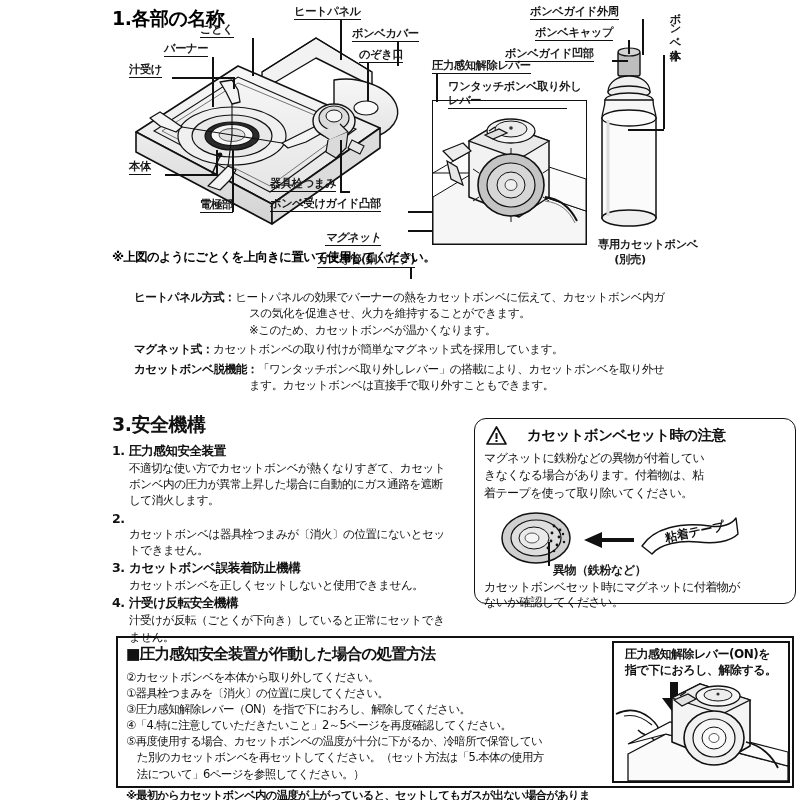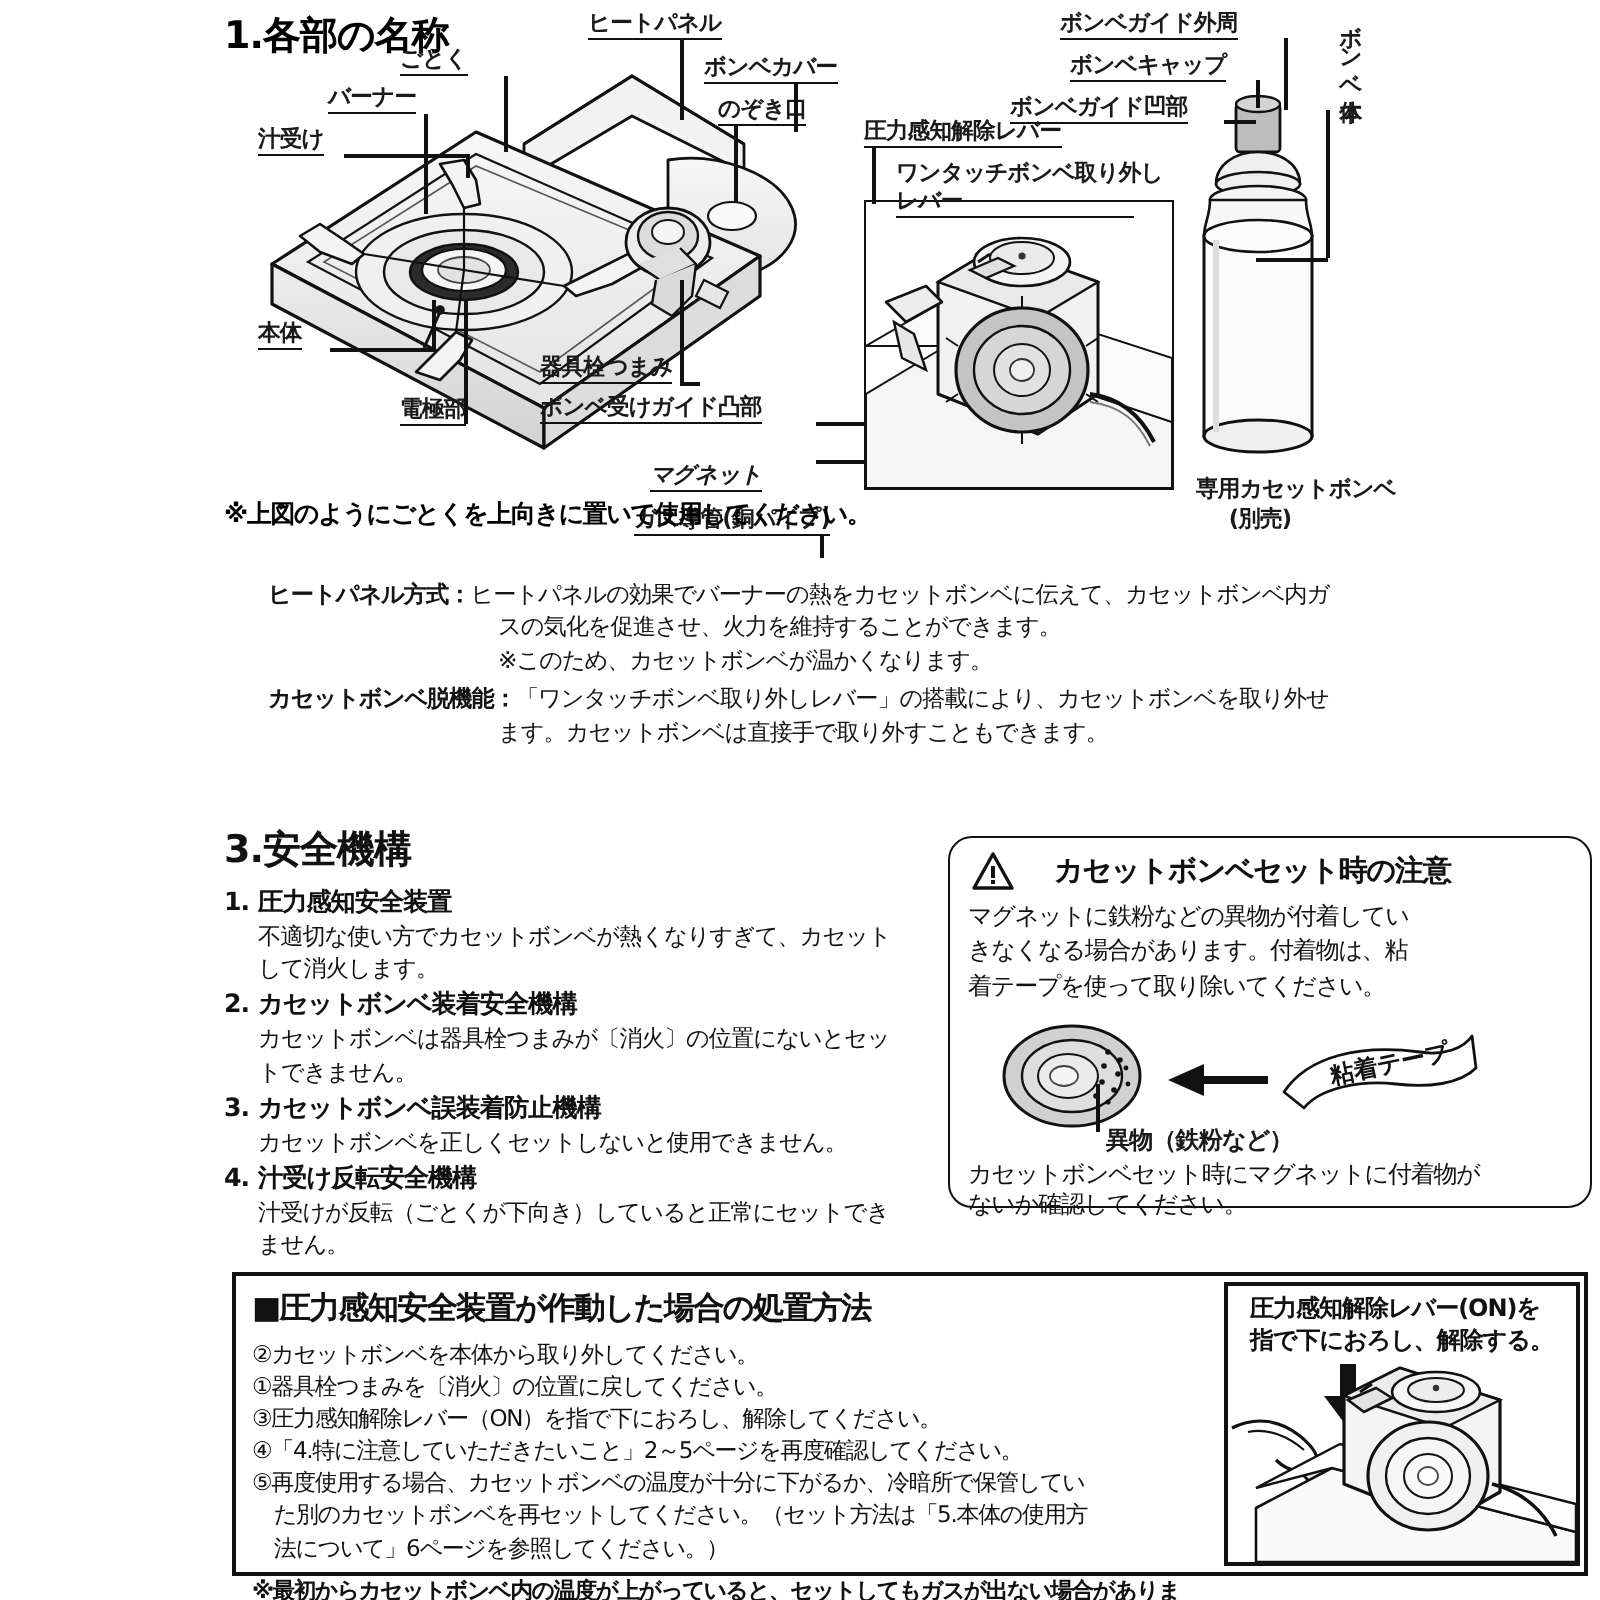--- a/index.html
+++ b/index.html
@@ -254,6 +254,12 @@
       <div class="body-t" style="padding-left:137px;">スの気化を促進させ、火力を維持することができます。</div>
       <div class="body-t" style="padding-left:137px;">※このため、カセットボンベが温かくなります。</div>
 
+      <div class="feat-row" style="margin-top:3px;">
+        <div class="body-t feat-term" style="padding-left:22px;">マグネット式：</div>
+        <div class="body-t feat-desc">
+          <div>カセットボンベの取り付けが簡単なマグネット式を採用しています。</div>
+        </div>
+      </div>
 
       <div class="feat-row" style="margin-top:3px;">
         <div class="body-t feat-term" style="padding-left:22px;">カセットボンベ脱機能：</div>

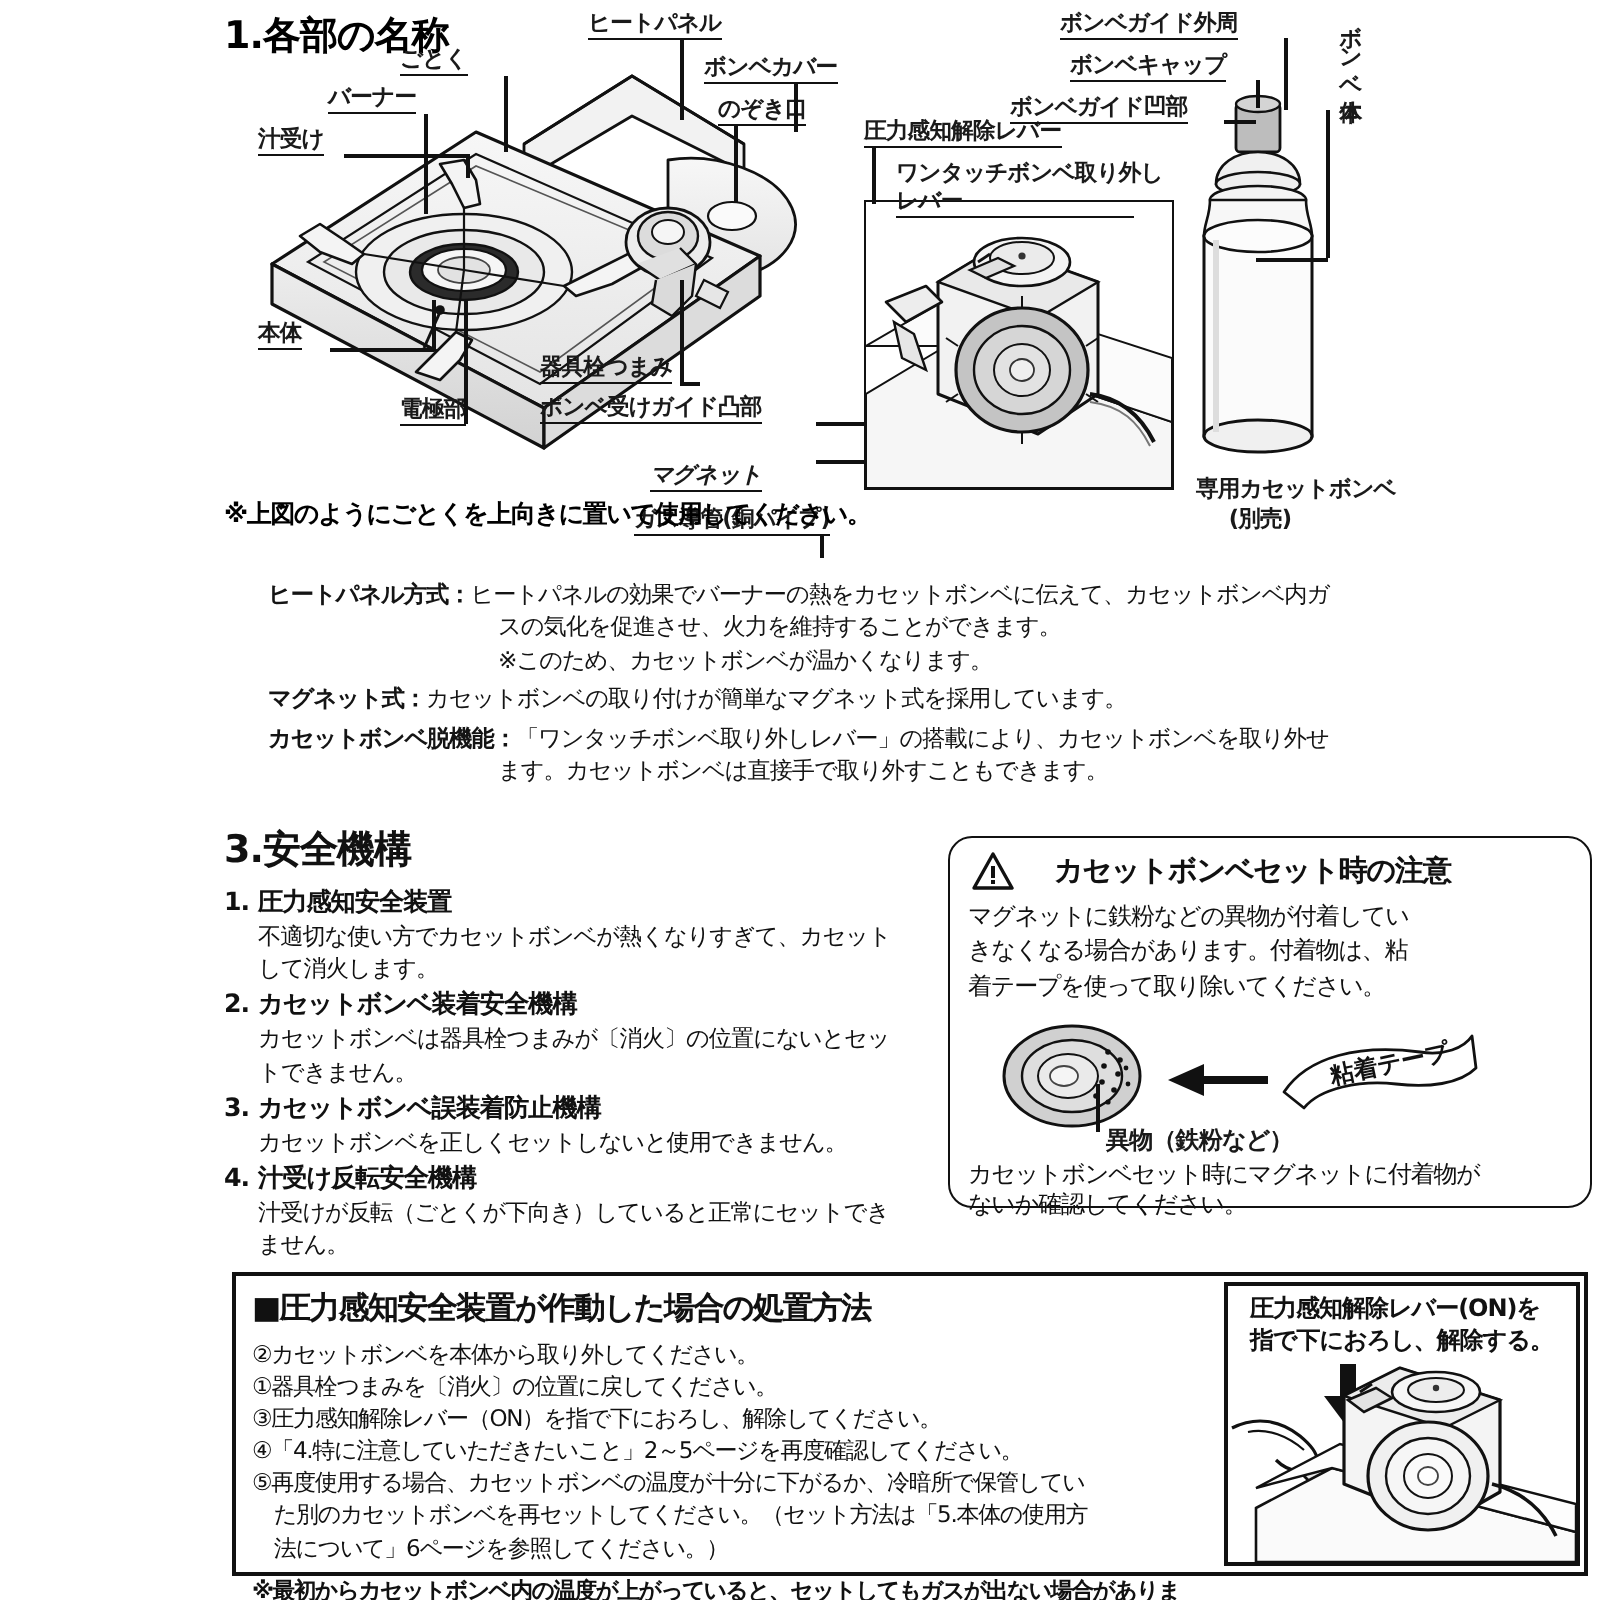--- a/index.html
+++ b/index.html
@@ -282,6 +282,7 @@
           <div class="saf-num">圧力感知安全装置</div>
         </div>
         <div class="saf-body">不適切な使い方でカセットボンベが熱くなりすぎて、カセット</div>
+        <div class="saf-body">ボンベ内の圧力が異常上昇した場合に自動的にガス通路を遮断</div>
         <div class="saf-body">して消火します。</div>
       </div>
 

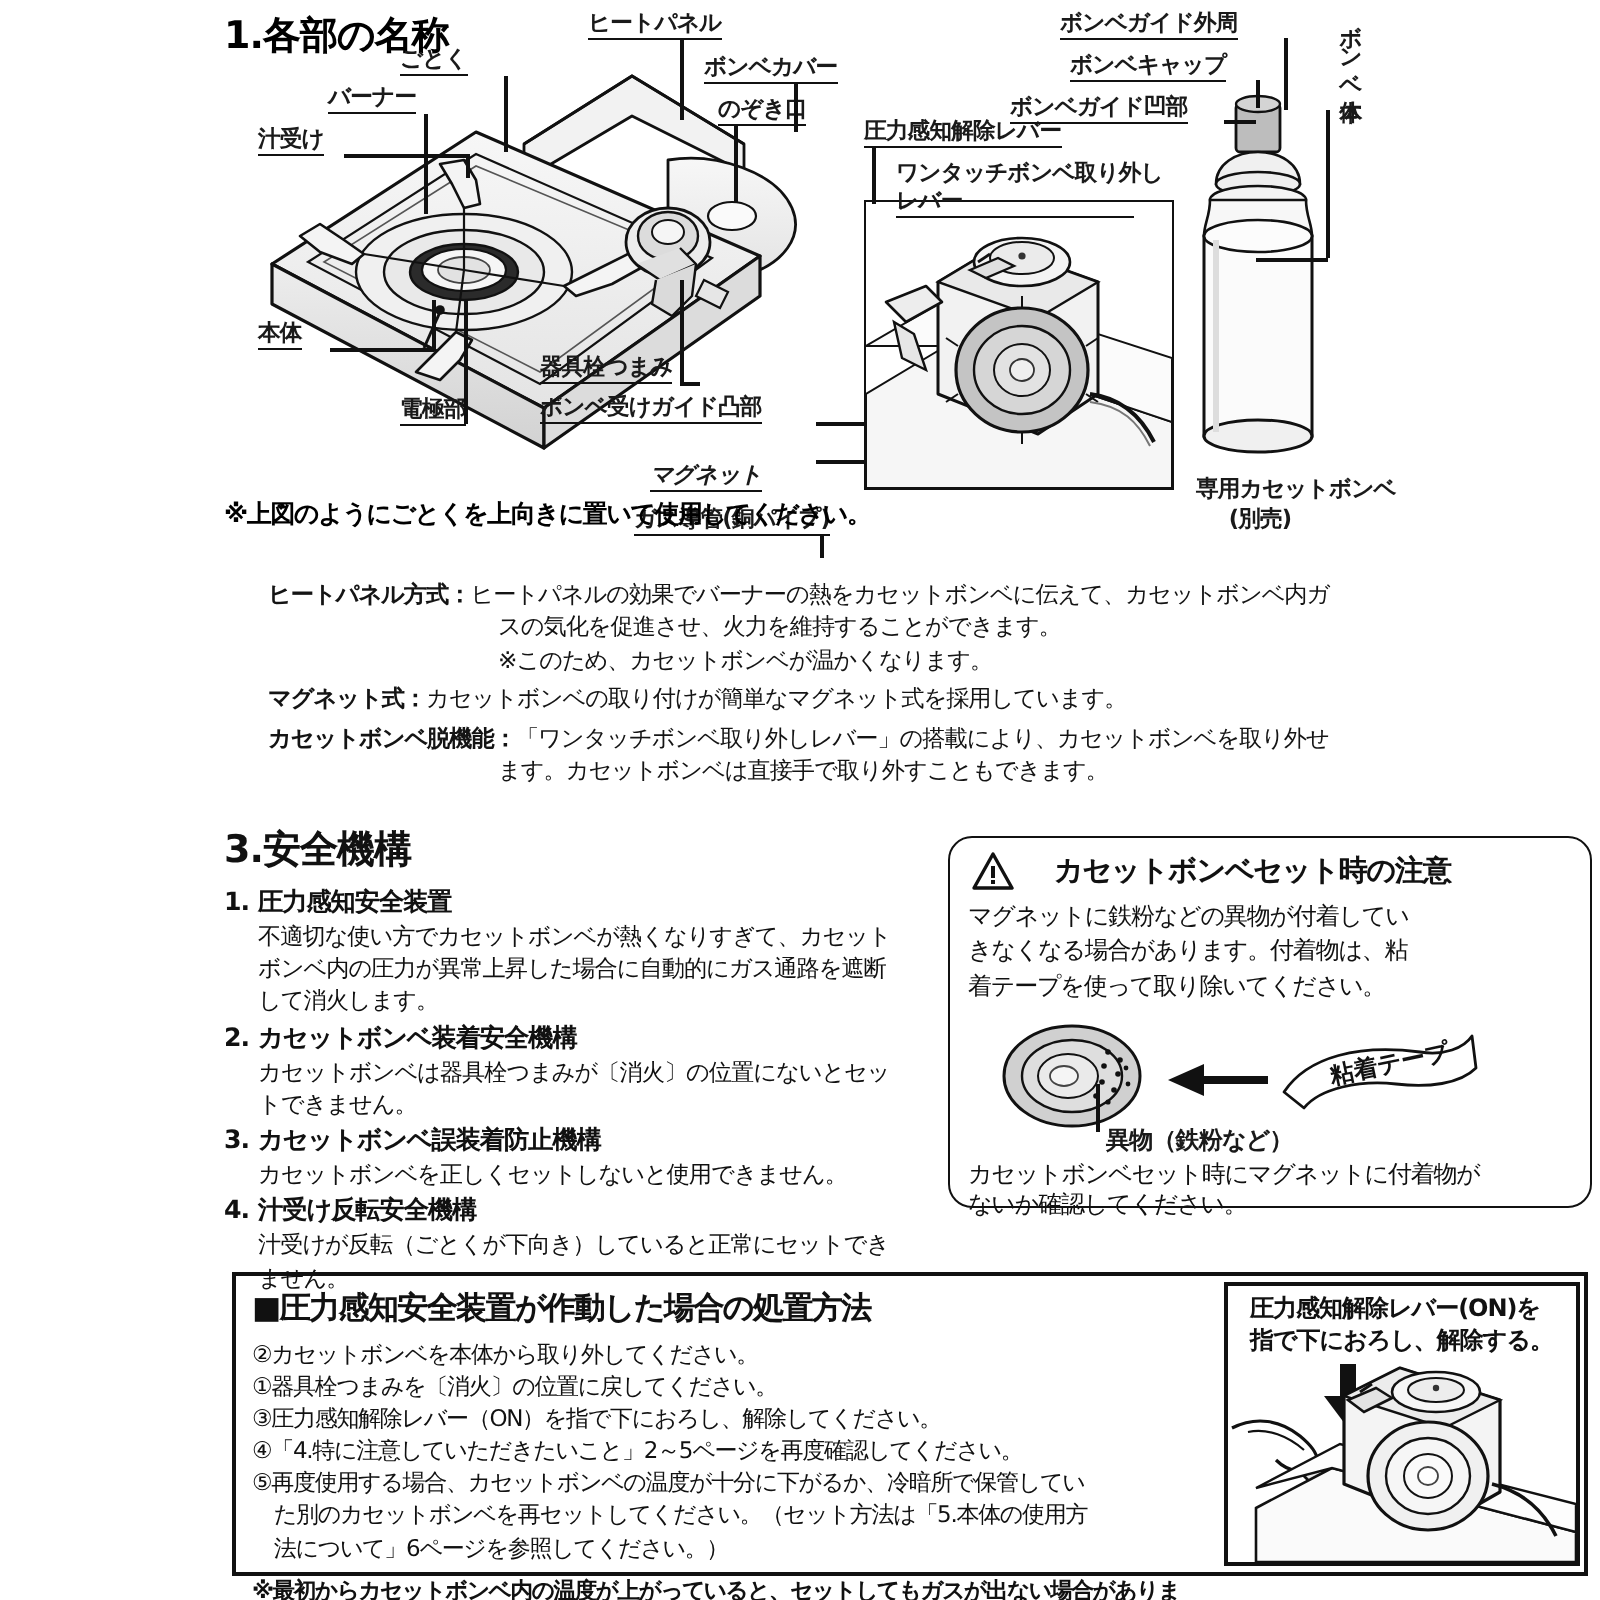--- a/index.html
+++ b/index.html
@@ -289,7 +289,6 @@
       <div class="saf-item">
         <div style="display:flex;">
           <div class="saf-num" style="width:17px;">2.</div>
-          <div class="saf-num">カセットボンベ装着安全機構</div>
         </div>
         <div class="saf-body">カセットボンベは器具栓つまみが〔消火〕の位置にないとセッ</div>
         <div class="saf-body">トできません。</div>

